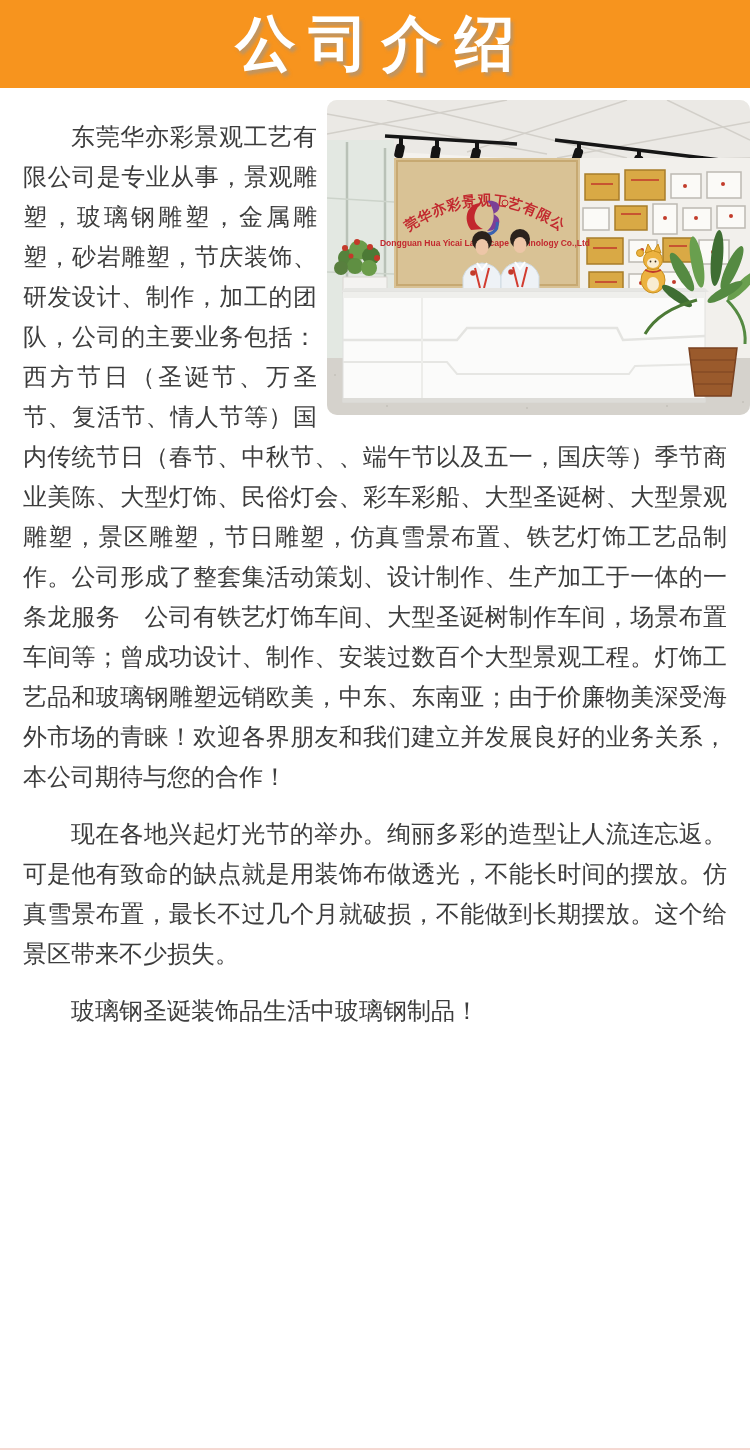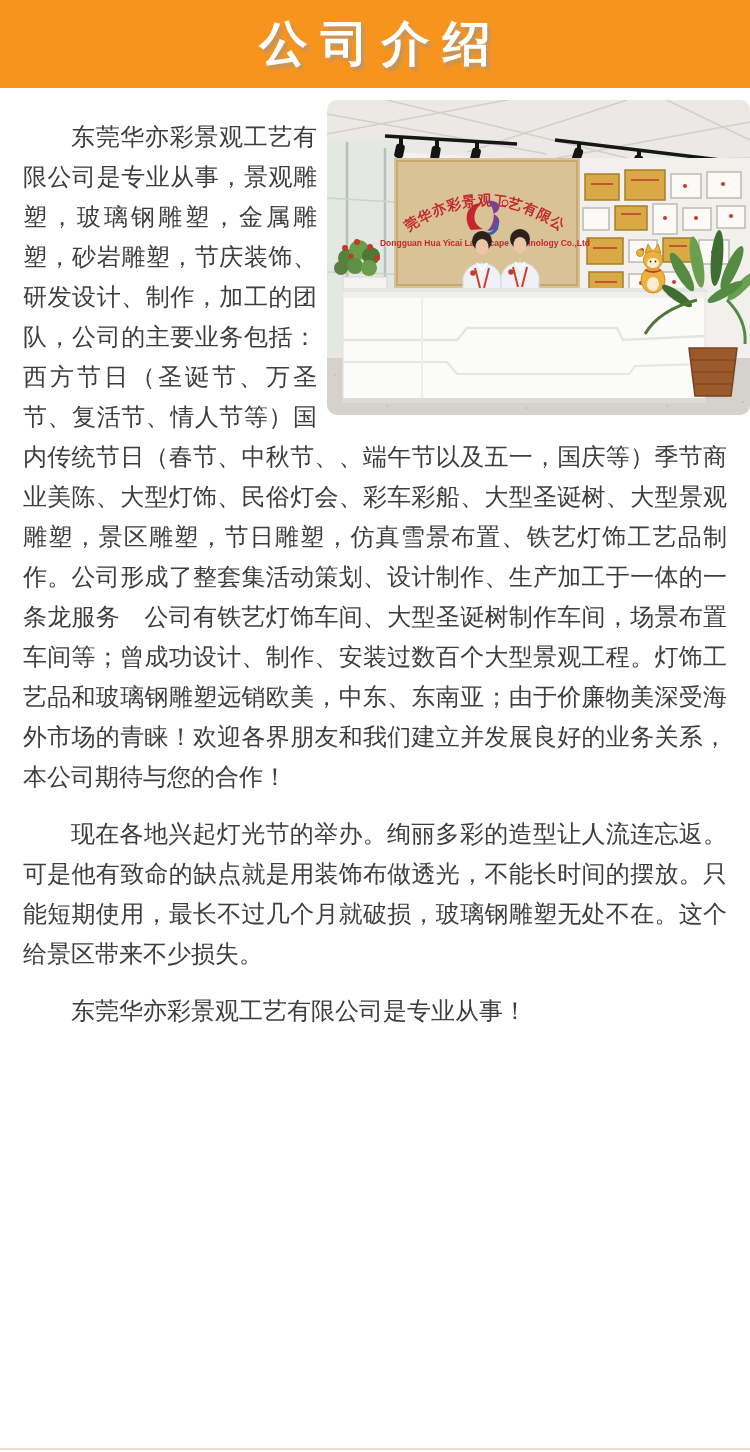--- a/index.html
+++ b/index.html
@@ -16,7 +16,7 @@
   }
   .banner-title {
     margin:0; color:#ffffff;
-    font-size:48px; font-weight:900;
+    font-size:60px; font-weight:900;
     letter-spacing:13px; padding-left:13px;
     text-shadow:3px 4px 3px rgba(150,150,150,.55);
     white-space:nowrap;

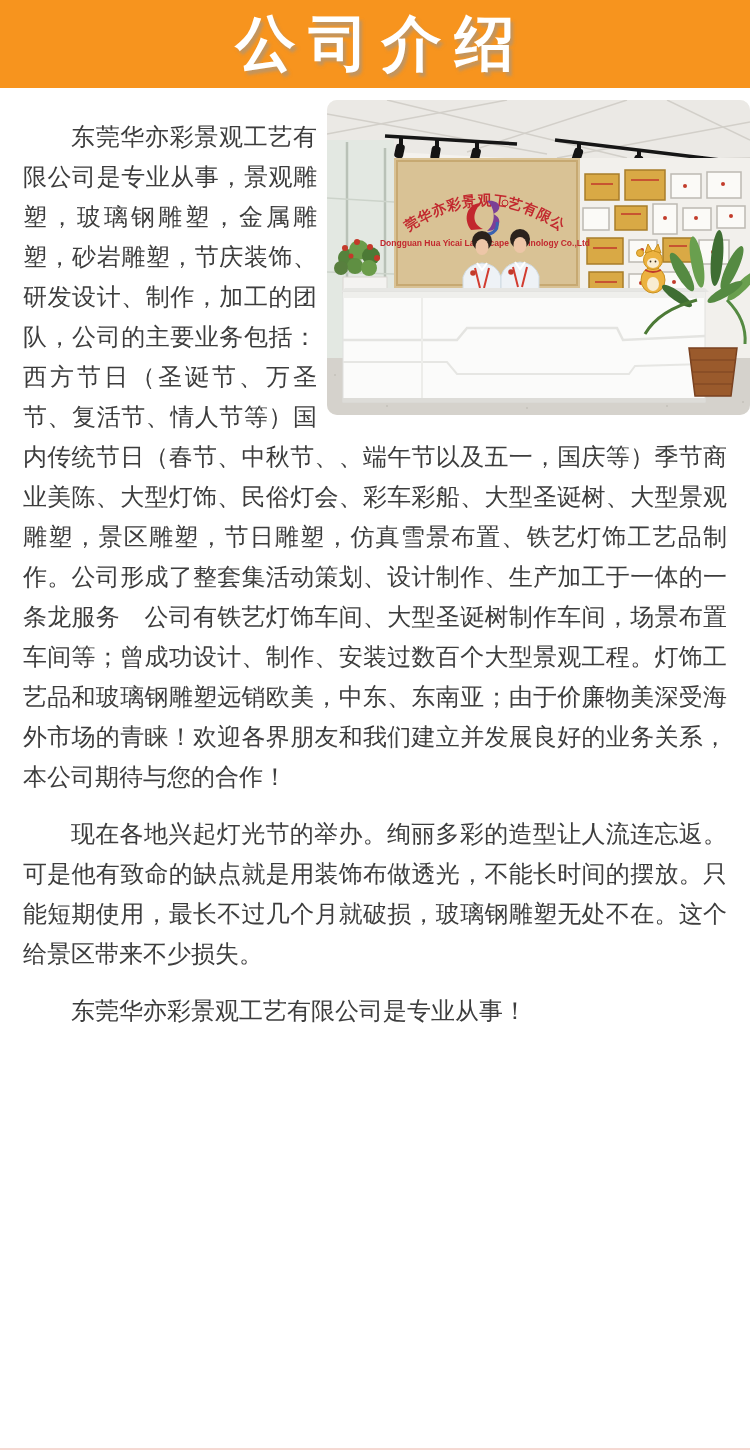--- a/index.html
+++ b/index.html
@@ -245,7 +245,7 @@
   </div>
 
   <p>东莞华亦彩景观工艺有限公司是专业从事，景观雕塑，玻璃钢雕塑，金属雕塑，砂岩雕塑，节庆装饰、研发设计、制作，加工的团队，公司的主要业务包括：西方节日（圣诞节、万圣节、复活节、情人节等）国内传统节日（春节、中秋节、、端午节以及五一，国庆等）季节商业美陈、大型灯饰、民俗灯会、彩车彩船、大型圣诞树、大型景观雕塑，景区雕塑，节日雕塑，仿真雪景布置、铁艺灯饰工艺品制作。公司形成了整套集活动策划、设计制作、生产加工于一体的一条龙服务　公司有铁艺灯饰车间、大型圣诞树制作车间，场景布置车间等；曾成功设计、制作、安装过数百个大型景观工程。灯饰工艺品和玻璃钢雕塑远销欧美，中东、东南亚；由于价廉物美深受海外市场的青睐！欢迎各界朋友和我们建立并发展良好的业务关系，本公司期待与您的合作！</p>
-  <p>现在各地兴起灯光节的举办。绚丽多彩的造型让人流连忘返。可是他有致命的缺点就是用装饰布做透光，不能长时间的摆放。只能短期使用，最长不过几个月就破损，玻璃钢雕塑无处不在。这个给景区带来不少损失。</p>
+  <p>现在各地兴起灯光节的举办。绚丽多彩的造型让人流连忘返。可是他有致命的缺点就是用装饰布做透光，不能长时间的摆放。仿真雪景布置，最长不过几个月就破损，不能做到长期摆放。这个给景区带来不少损失。</p>
   <p>东莞华亦彩景观工艺有限公司是专业从事！</p>
 </main>
 

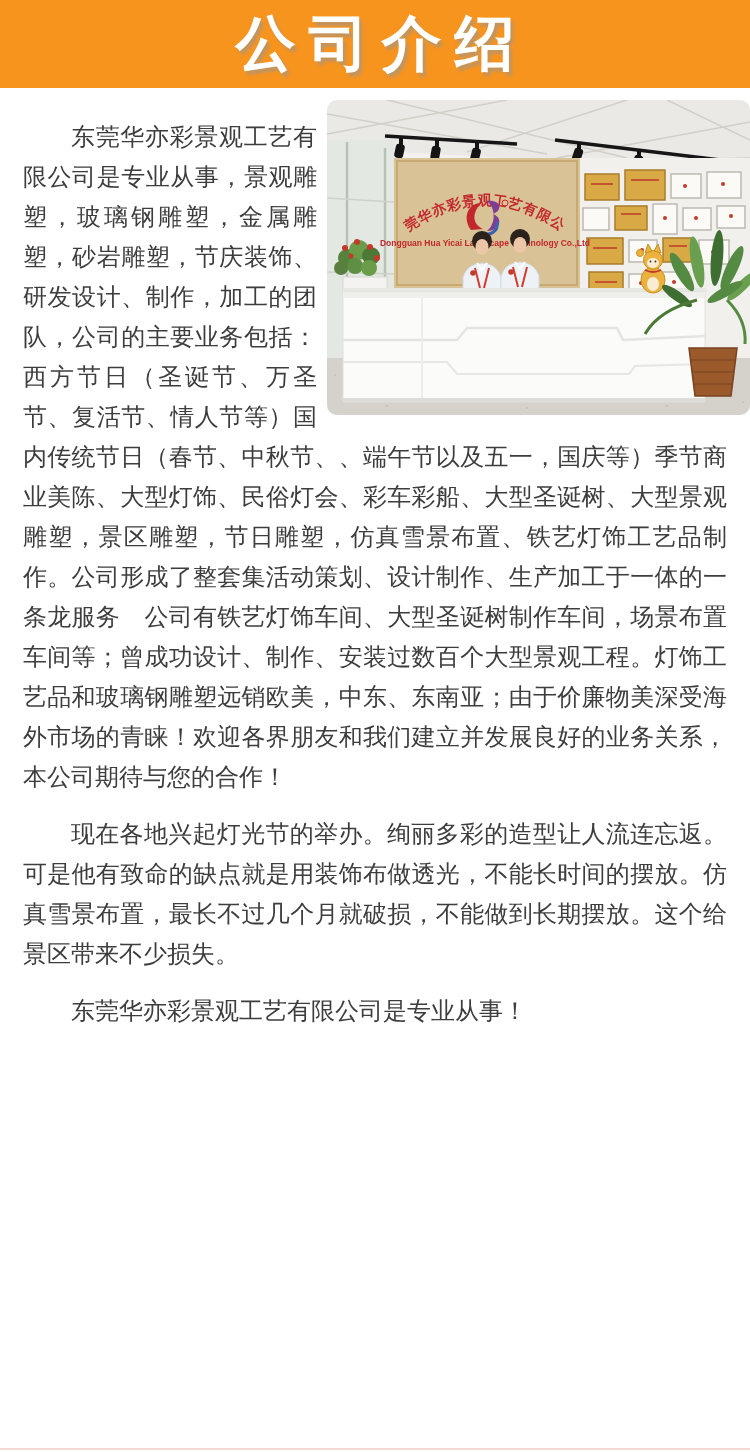--- a/index.html
+++ b/index.html
@@ -246,7 +246,7 @@
 
   <p>东莞华亦彩景观工艺有限公司是专业从事，景观雕塑，玻璃钢雕塑，金属雕塑，砂岩雕塑，节庆装饰、研发设计、制作，加工的团队，公司的主要业务包括：西方节日（圣诞节、万圣节、复活节、情人节等）国内传统节日（春节、中秋节、、端午节以及五一，国庆等）季节商业美陈、大型灯饰、民俗灯会、彩车彩船、大型圣诞树、大型景观雕塑，景区雕塑，节日雕塑，仿真雪景布置、铁艺灯饰工艺品制作。公司形成了整套集活动策划、设计制作、生产加工于一体的一条龙服务　公司有铁艺灯饰车间、大型圣诞树制作车间，场景布置车间等；曾成功设计、制作、安装过数百个大型景观工程。灯饰工艺品和玻璃钢雕塑远销欧美，中东、东南亚；由于价廉物美深受海外市场的青睐！欢迎各界朋友和我们建立并发展良好的业务关系，本公司期待与您的合作！</p>
   <p>现在各地兴起灯光节的举办。绚丽多彩的造型让人流连忘返。可是他有致命的缺点就是用装饰布做透光，不能长时间的摆放。仿真雪景布置，最长不过几个月就破损，不能做到长期摆放。这个给景区带来不少损失。</p>
-  <p>东莞华亦彩景观工艺有限公司是专业从事！</p>
+  <p>玻璃钢圣诞装饰品生活中玻璃钢制品！</p>
 </main>
 
 <div class="divider"></div>

